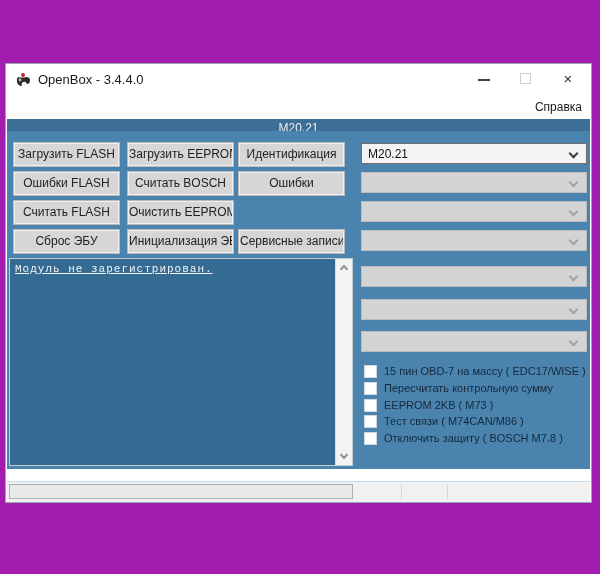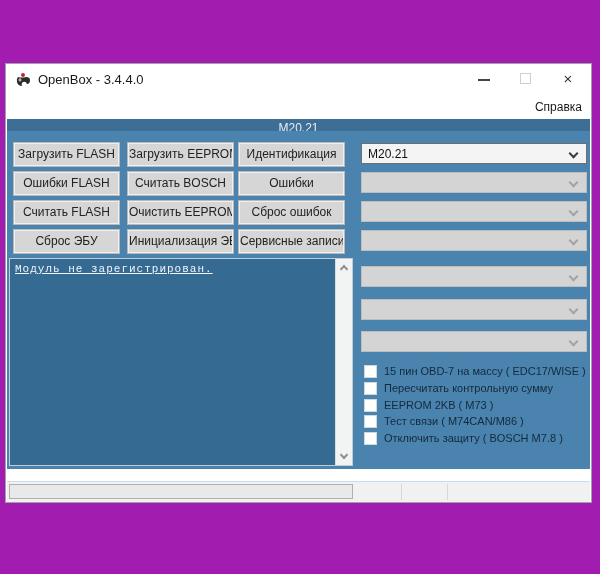--- a/index.html
+++ b/index.html
@@ -142,7 +142,6 @@
       <button class="action-btn col3 row2">Ошибки</button>
       <button class="action-btn col1 row3">Считать FLASH</button>
       <button class="action-btn col2 row3">Очистить EEPROM</button>
-      <button class="action-btn col3 row3">Сброс ошибок</button>
       <button class="action-btn col1 row4">Сброс ЭБУ</button>
       <button class="action-btn col2 row4">Инициализация ЭБУ</button>
       <button class="action-btn col3 row4">Сервисные записи</button>

